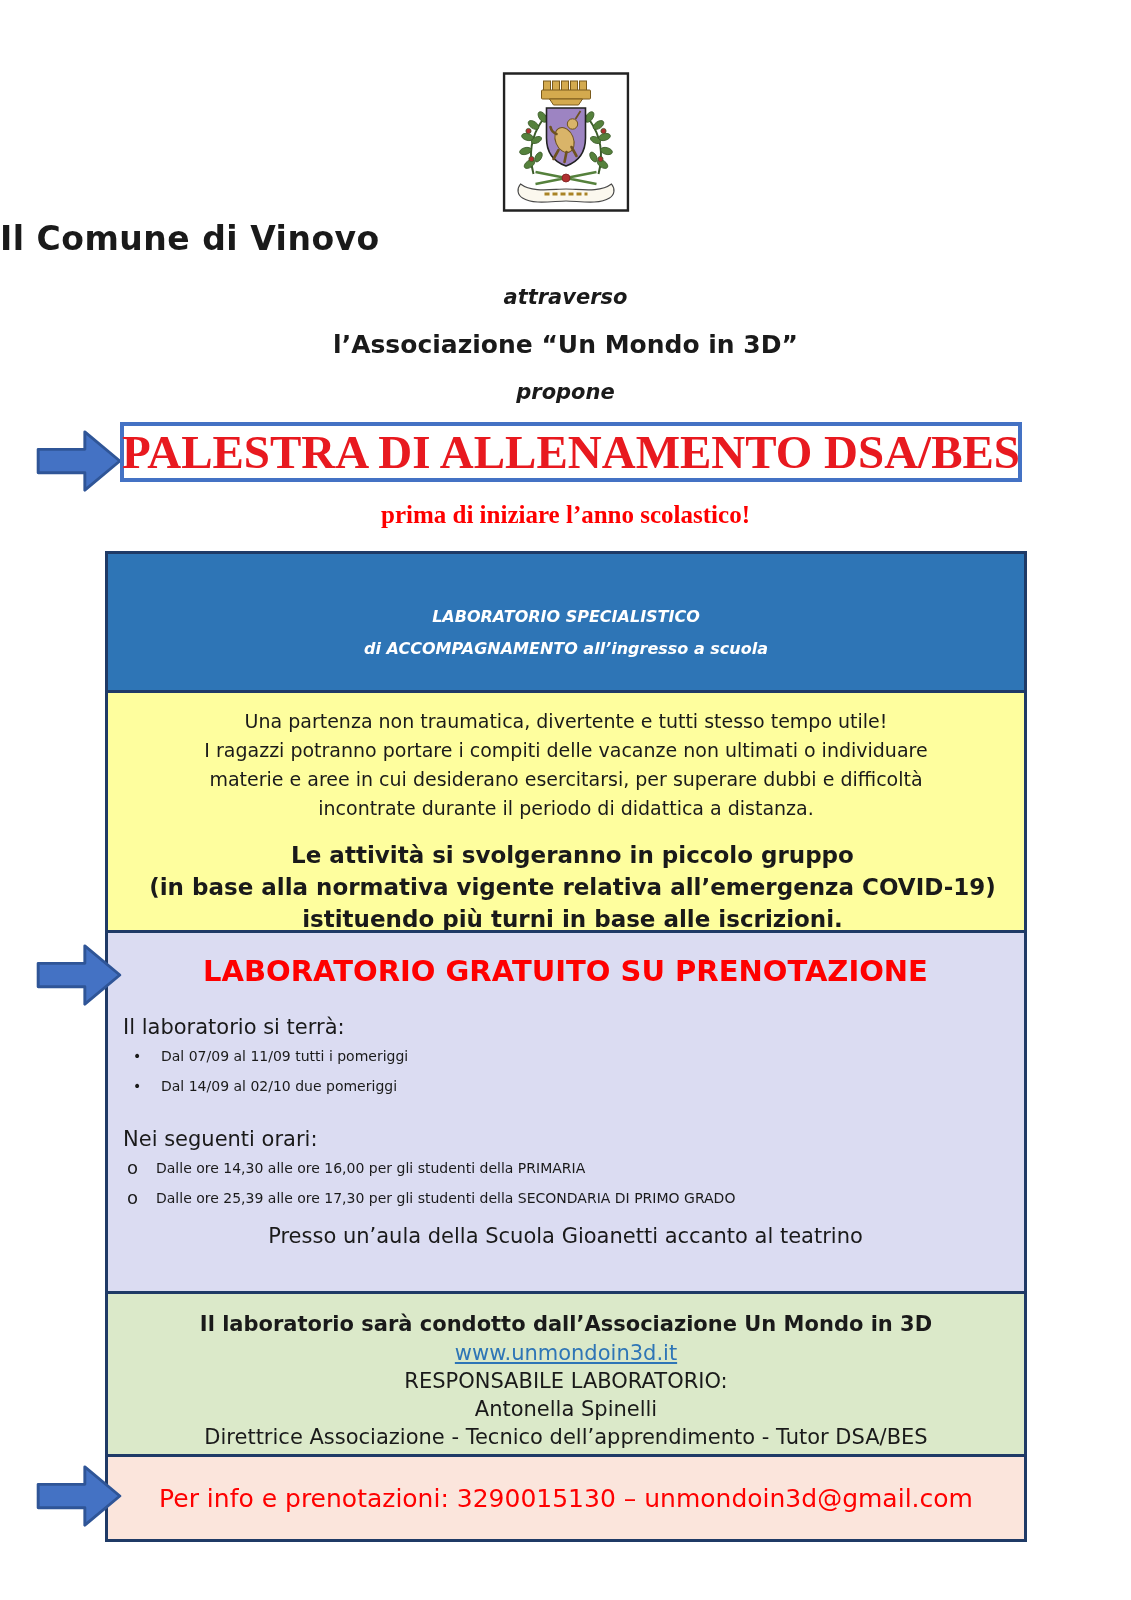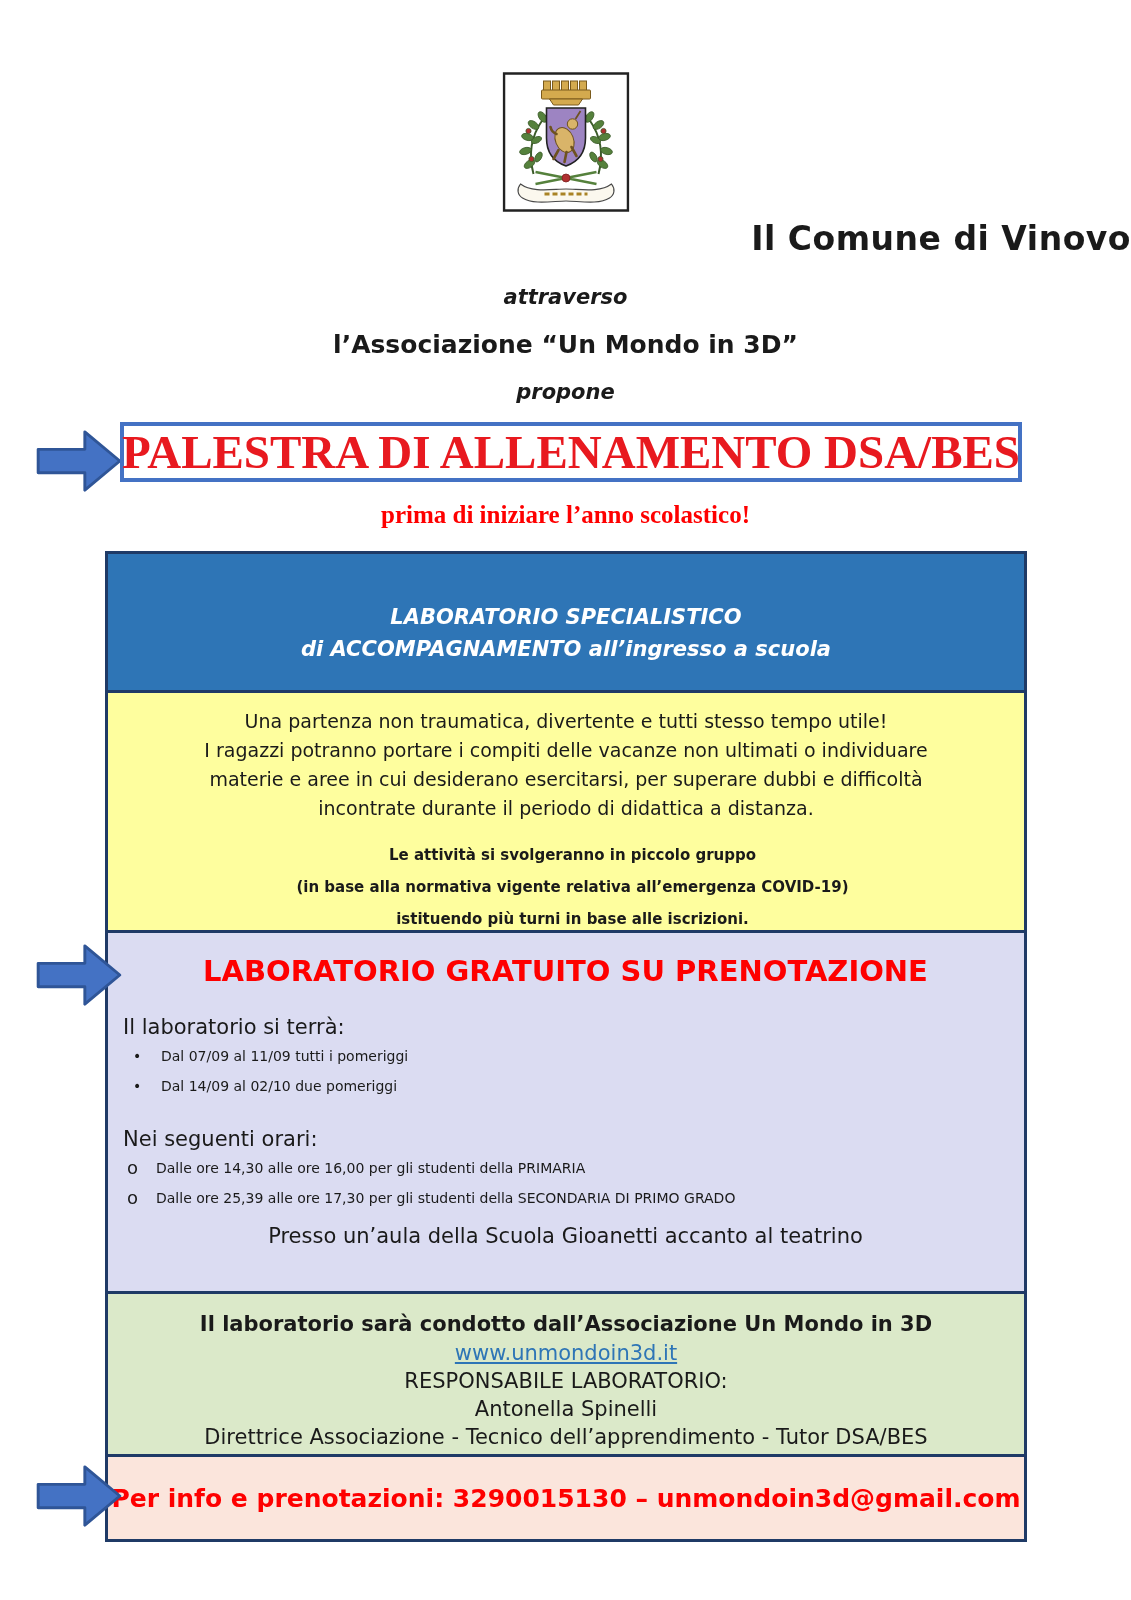--- a/index.html
+++ b/index.html
@@ -24,7 +24,7 @@
 
   .crest{position:absolute;top:72px;left:50%;transform:translateX(-50%);width:127px;height:140px;}
 
-  .municipality{position:absolute;top:219px;left:0;width:100%;text-align:right;
+  .municipality{position:absolute;top:219px;left:0;width:100%;text-align:left;
     font-size:33px;font-weight:bold;letter-spacing:.5px;}
   .through{position:absolute;top:285px;left:0;width:100%;text-align:center;
     font-size:21px;font-weight:bold;font-style:italic;}

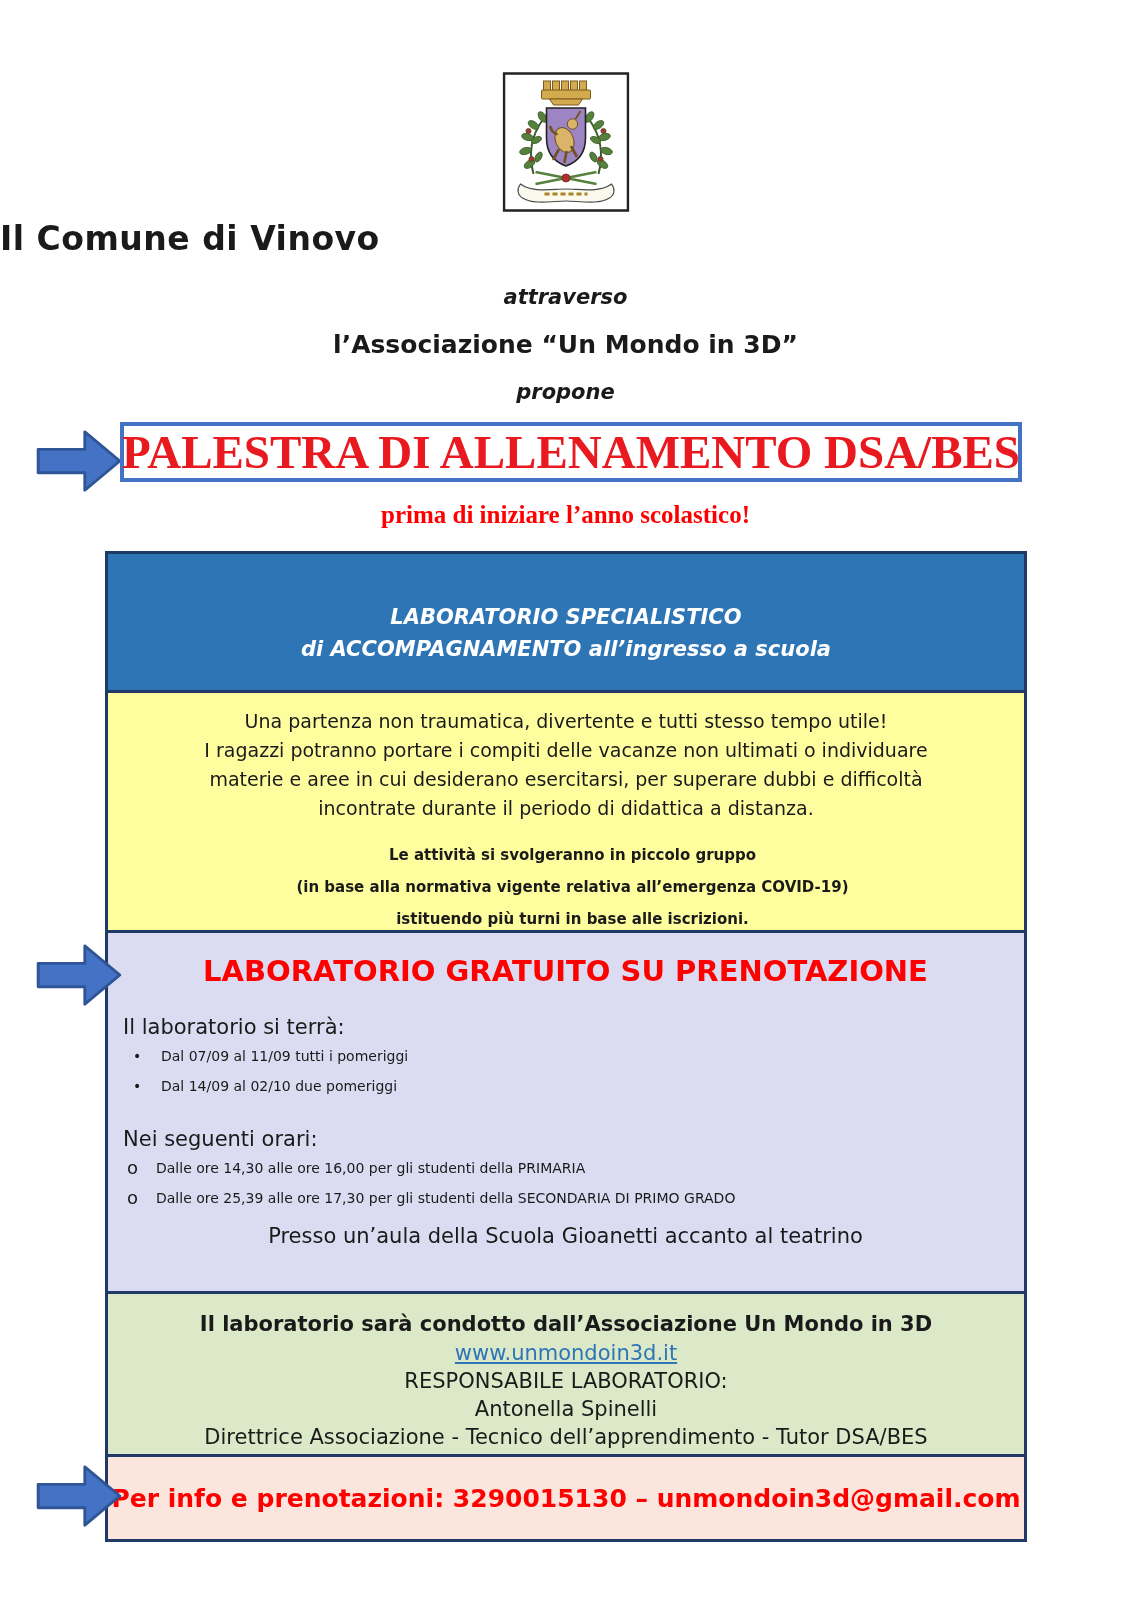--- a/index.html
+++ b/index.html
@@ -54,7 +54,7 @@
 
   .sec-blue{height:136px;background:var(--blue-fill);color:#ffffff;
     display:flex;flex-direction:column;align-items:center;justify-content:center;
-    font-size:21px;font-weight:bold;font-style:italic;line-height:32px;text-align:center;padding-top:22px;}
+    font-size:16px;font-weight:bold;font-style:italic;line-height:32px;text-align:center;padding-top:22px;}
 
   .sec-yellow{height:240px;background:var(--yellow-bg);text-align:center;padding-top:14px;}
   .intro-line{font-size:19px;line-height:29px;}

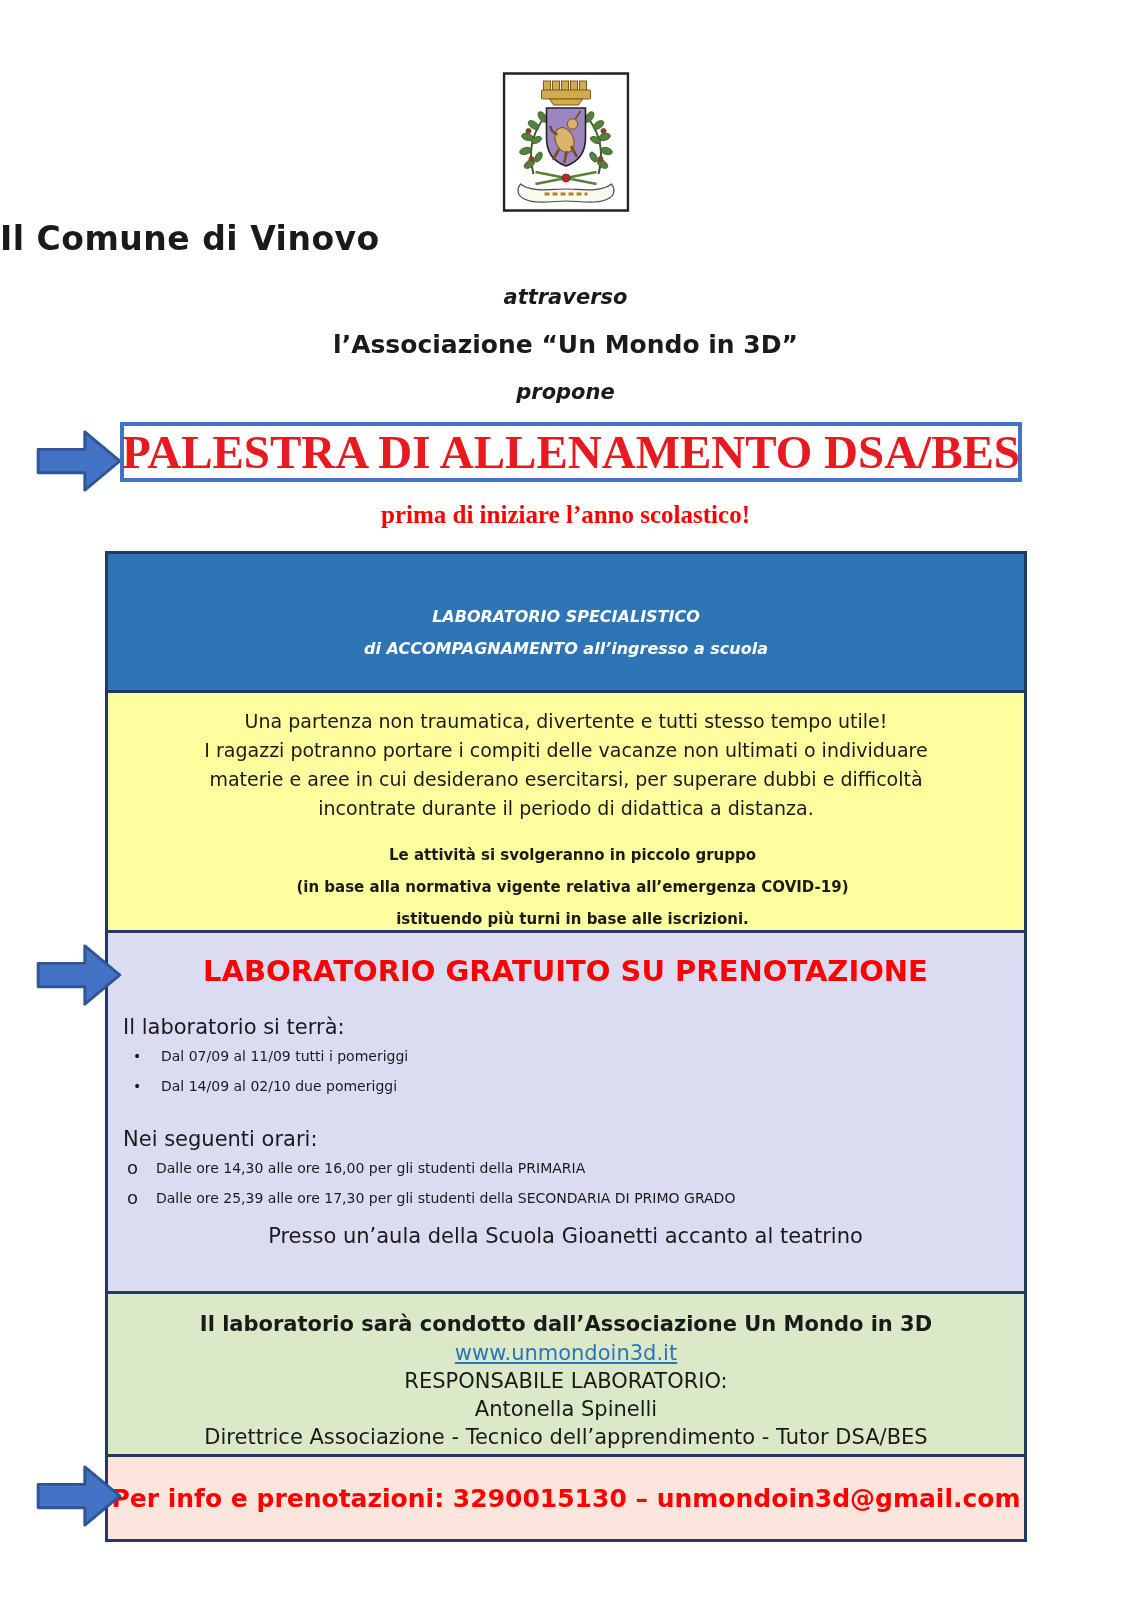--- a/index.html
+++ b/index.html
@@ -59,7 +59,7 @@
   .sec-yellow{height:240px;background:var(--yellow-bg);text-align:center;padding-top:14px;}
   .intro-line{font-size:19px;line-height:29px;}
   .intro-bold{margin-top:16px;}
-  .intro-bold-line{font-size:15px;font-weight:bold;line-height:32px;padding-left:13px;}
+  .intro-bold-line{font-size:23px;font-weight:bold;line-height:32px;padding-left:13px;}
 
   .sec-lavender{height:361px;background:var(--lavender-bg);padding:20px 16px 0 15px;}
   .booking-title{text-align:center;font-size:29px;font-weight:bold;color:var(--red-text);line-height:36px;}

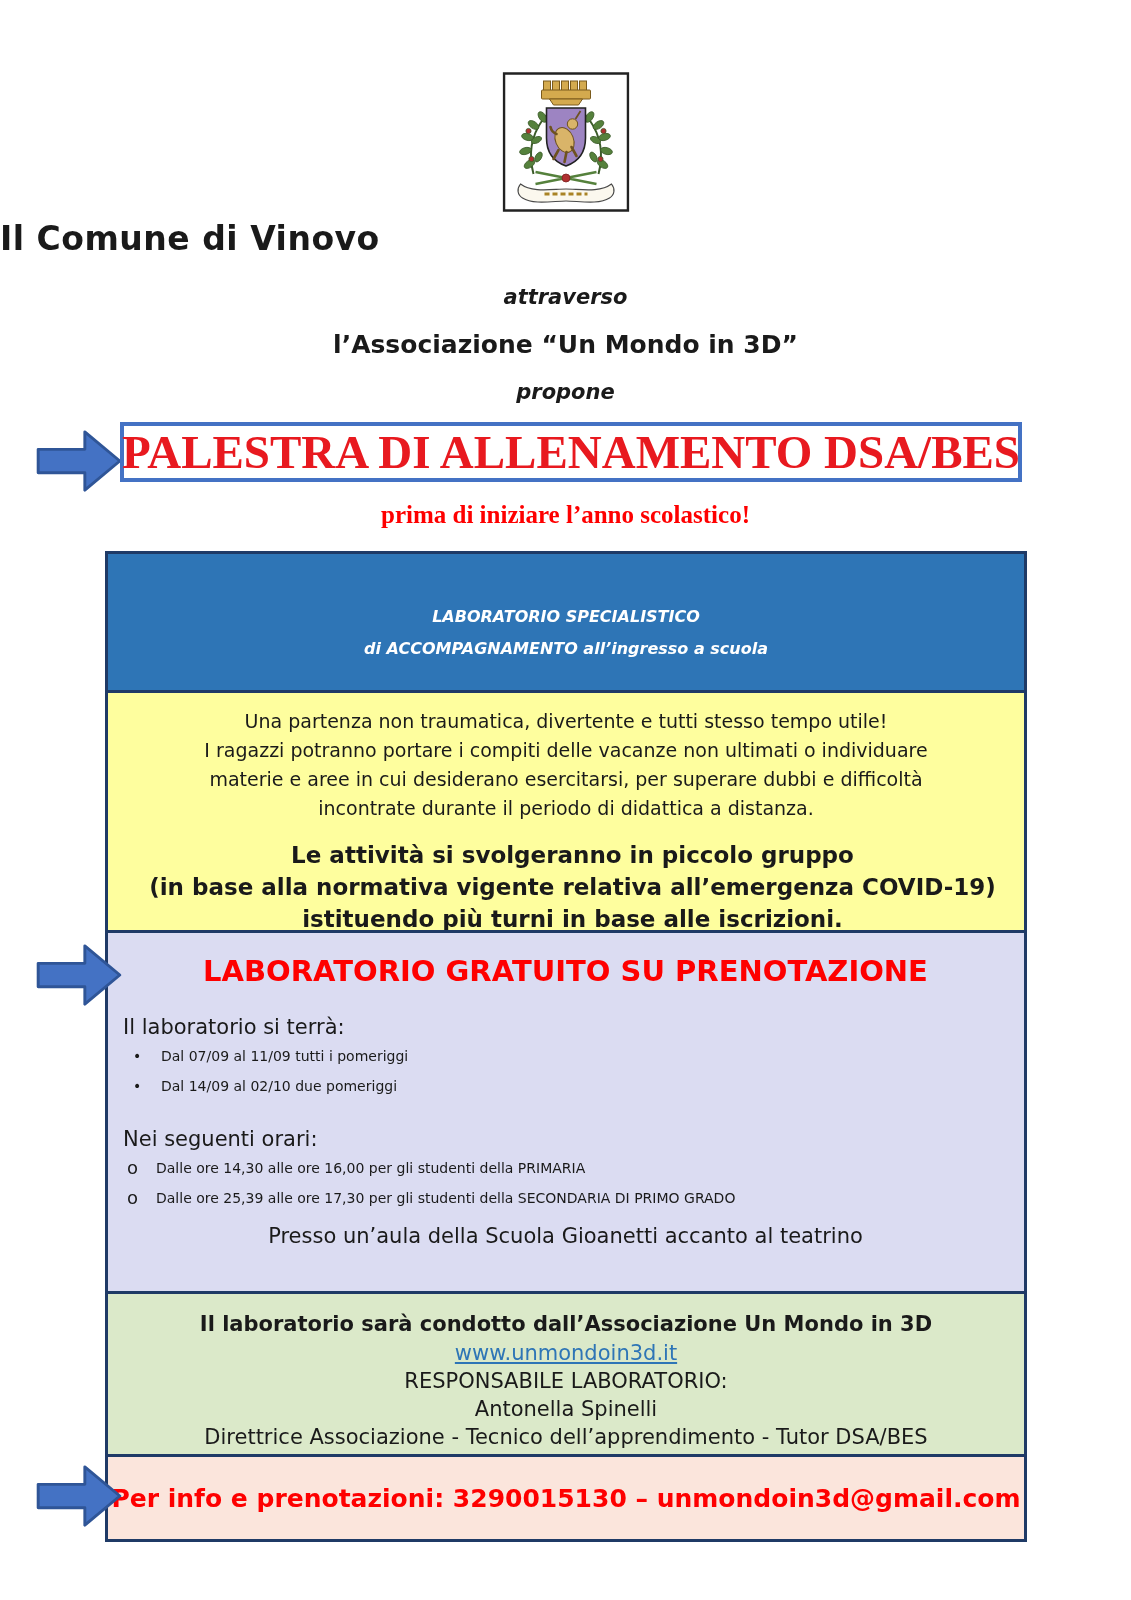--- a/index.html
+++ b/index.html
@@ -80,7 +80,7 @@
 
   .sec-pink{height:85px;background:var(--pink-bg);
     display:flex;align-items:center;justify-content:center;}
-  .contact-line{font-size:25px;font-weight:bold;color:var(--red-text);text-align:center;}
+  .contact-line{font-size:25px;font-weight:normal;color:var(--red-text);text-align:center;}
 </style>
 </head>
 <body>

